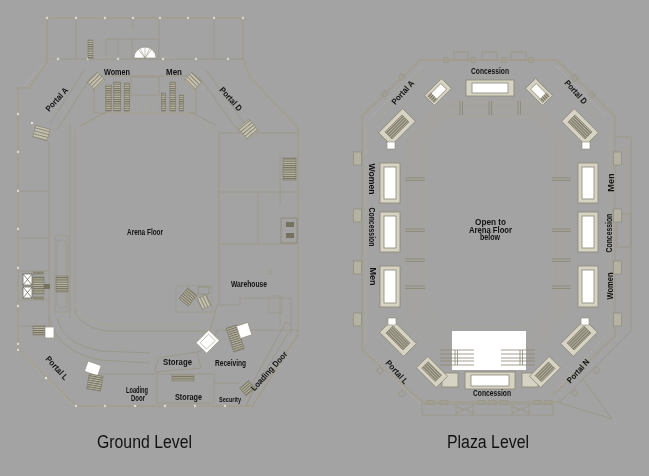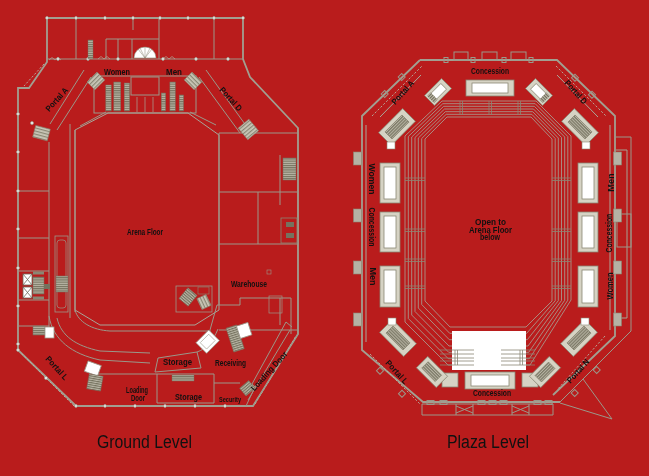--- a/index.html
+++ b/index.html
@@ -3,7 +3,7 @@
 <meta charset="utf-8">
 <style>
   html,body{margin:0;padding:0;background:#ffffff;}
-  #wrap{position:relative;width:649px;height:476px;background:#b91c1c;overflow:hidden;}
+  #wrap{position:relative;width:649px;height:476px;background:#a3a3a3;overflow:hidden;}
   svg{position:absolute;left:0;top:0;}
   text{font-family:"Liberation Sans",sans-serif;fill:#111;}
 </style>

